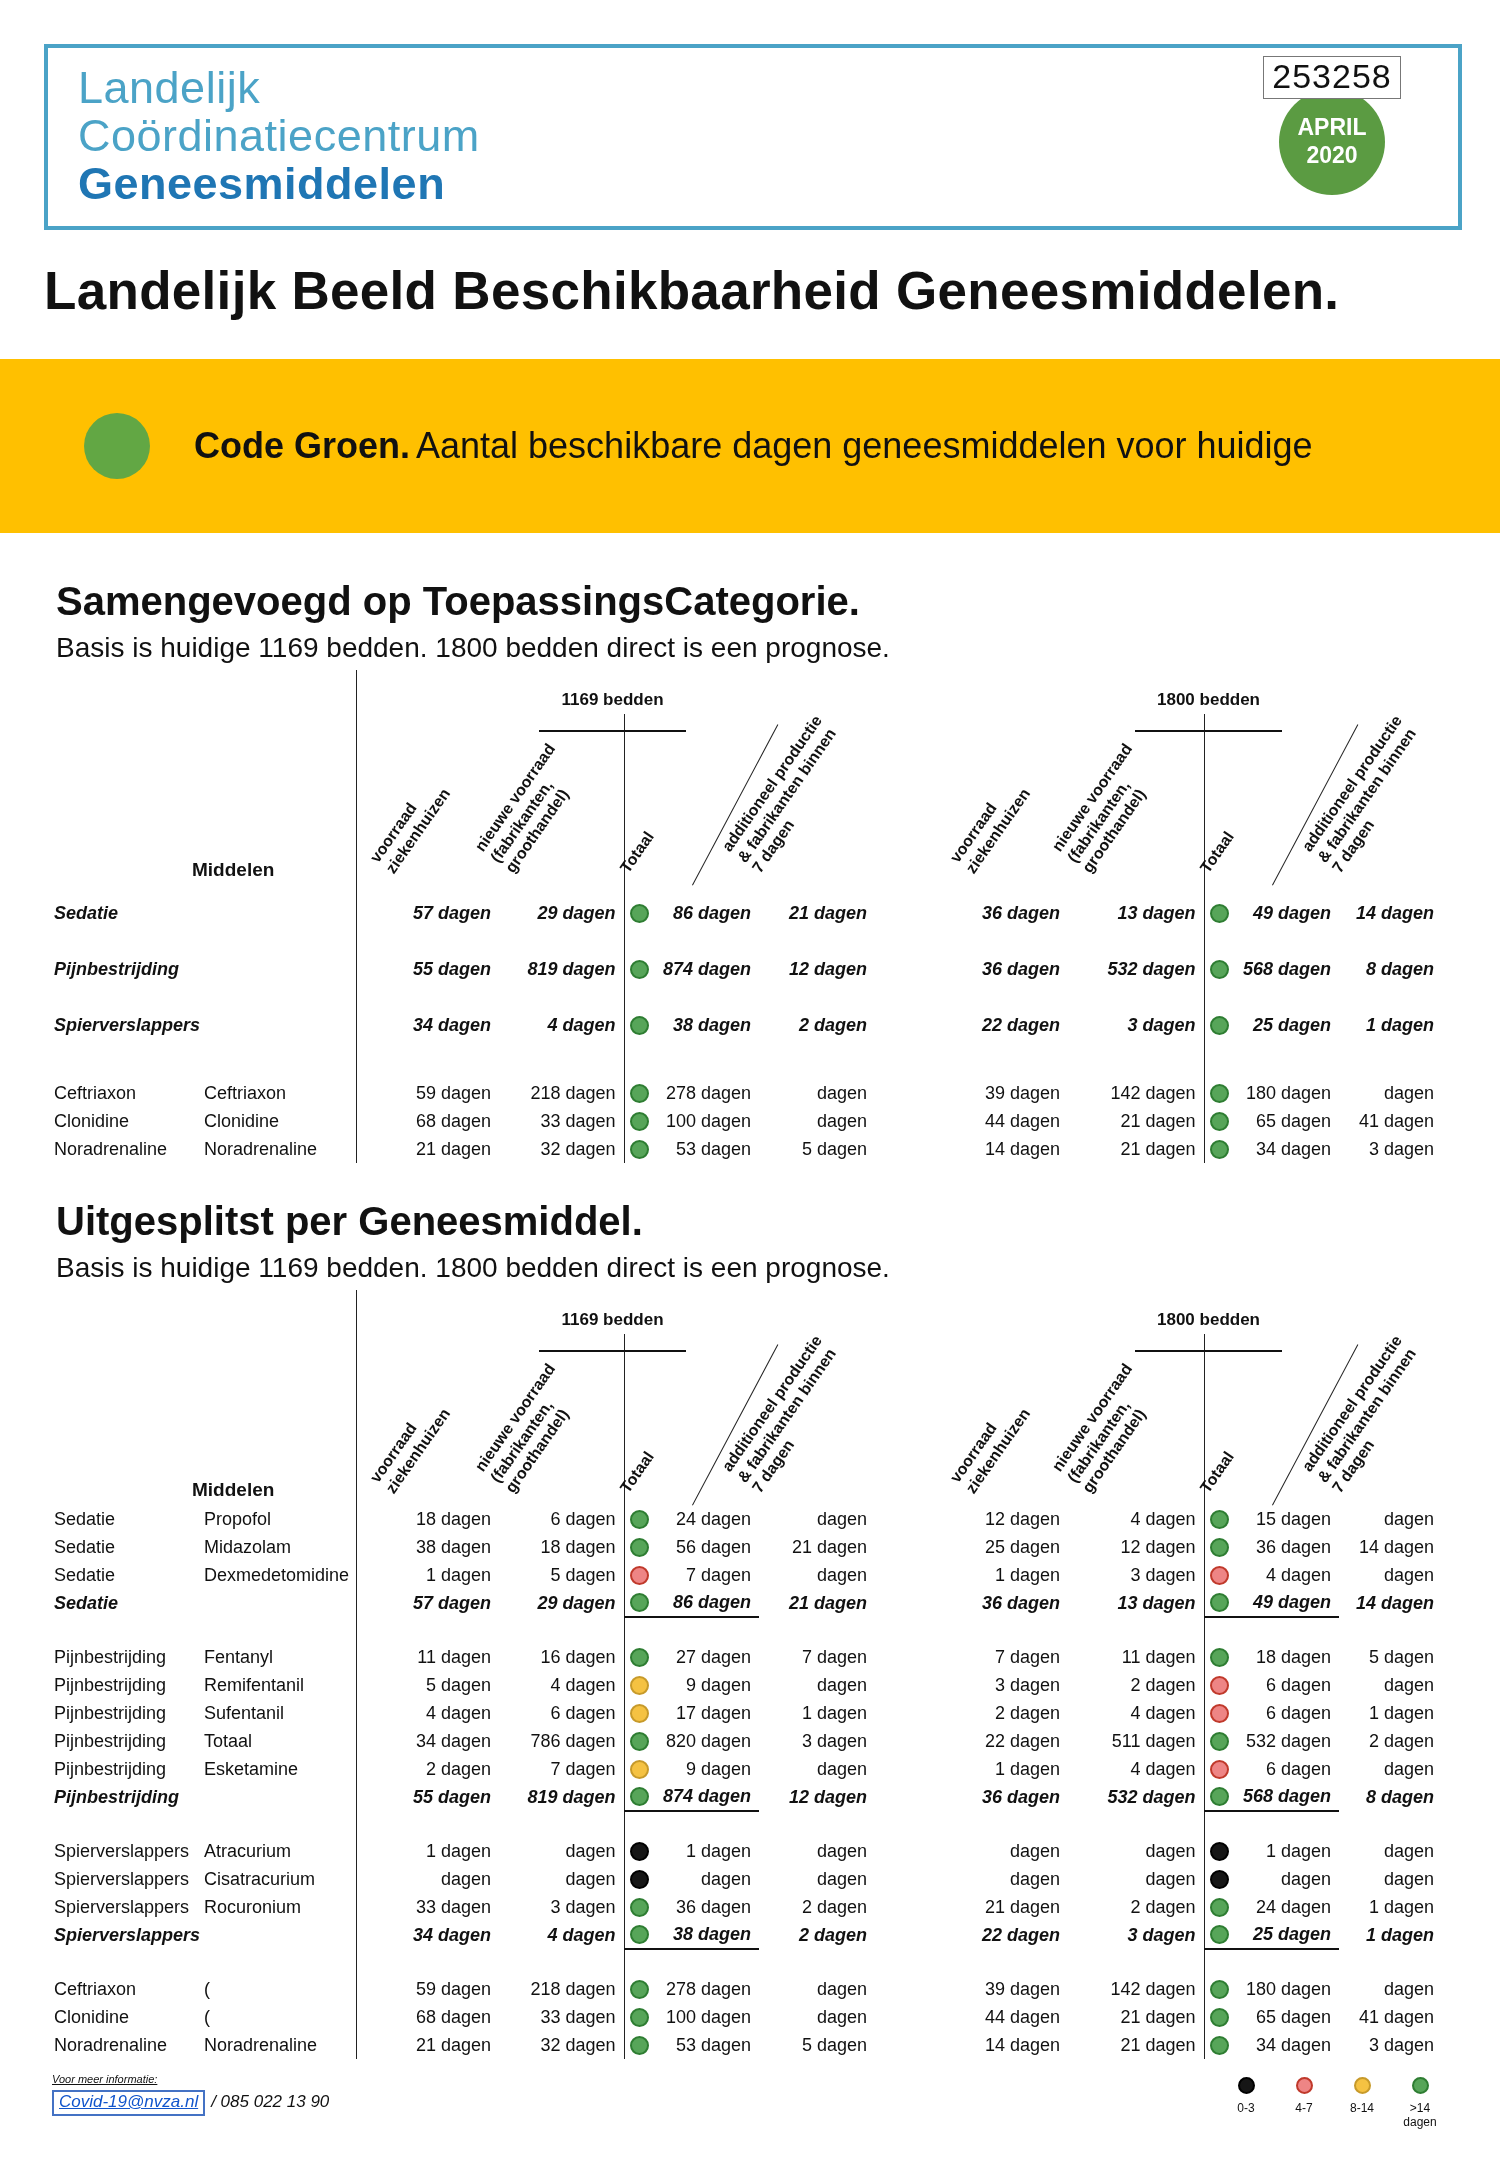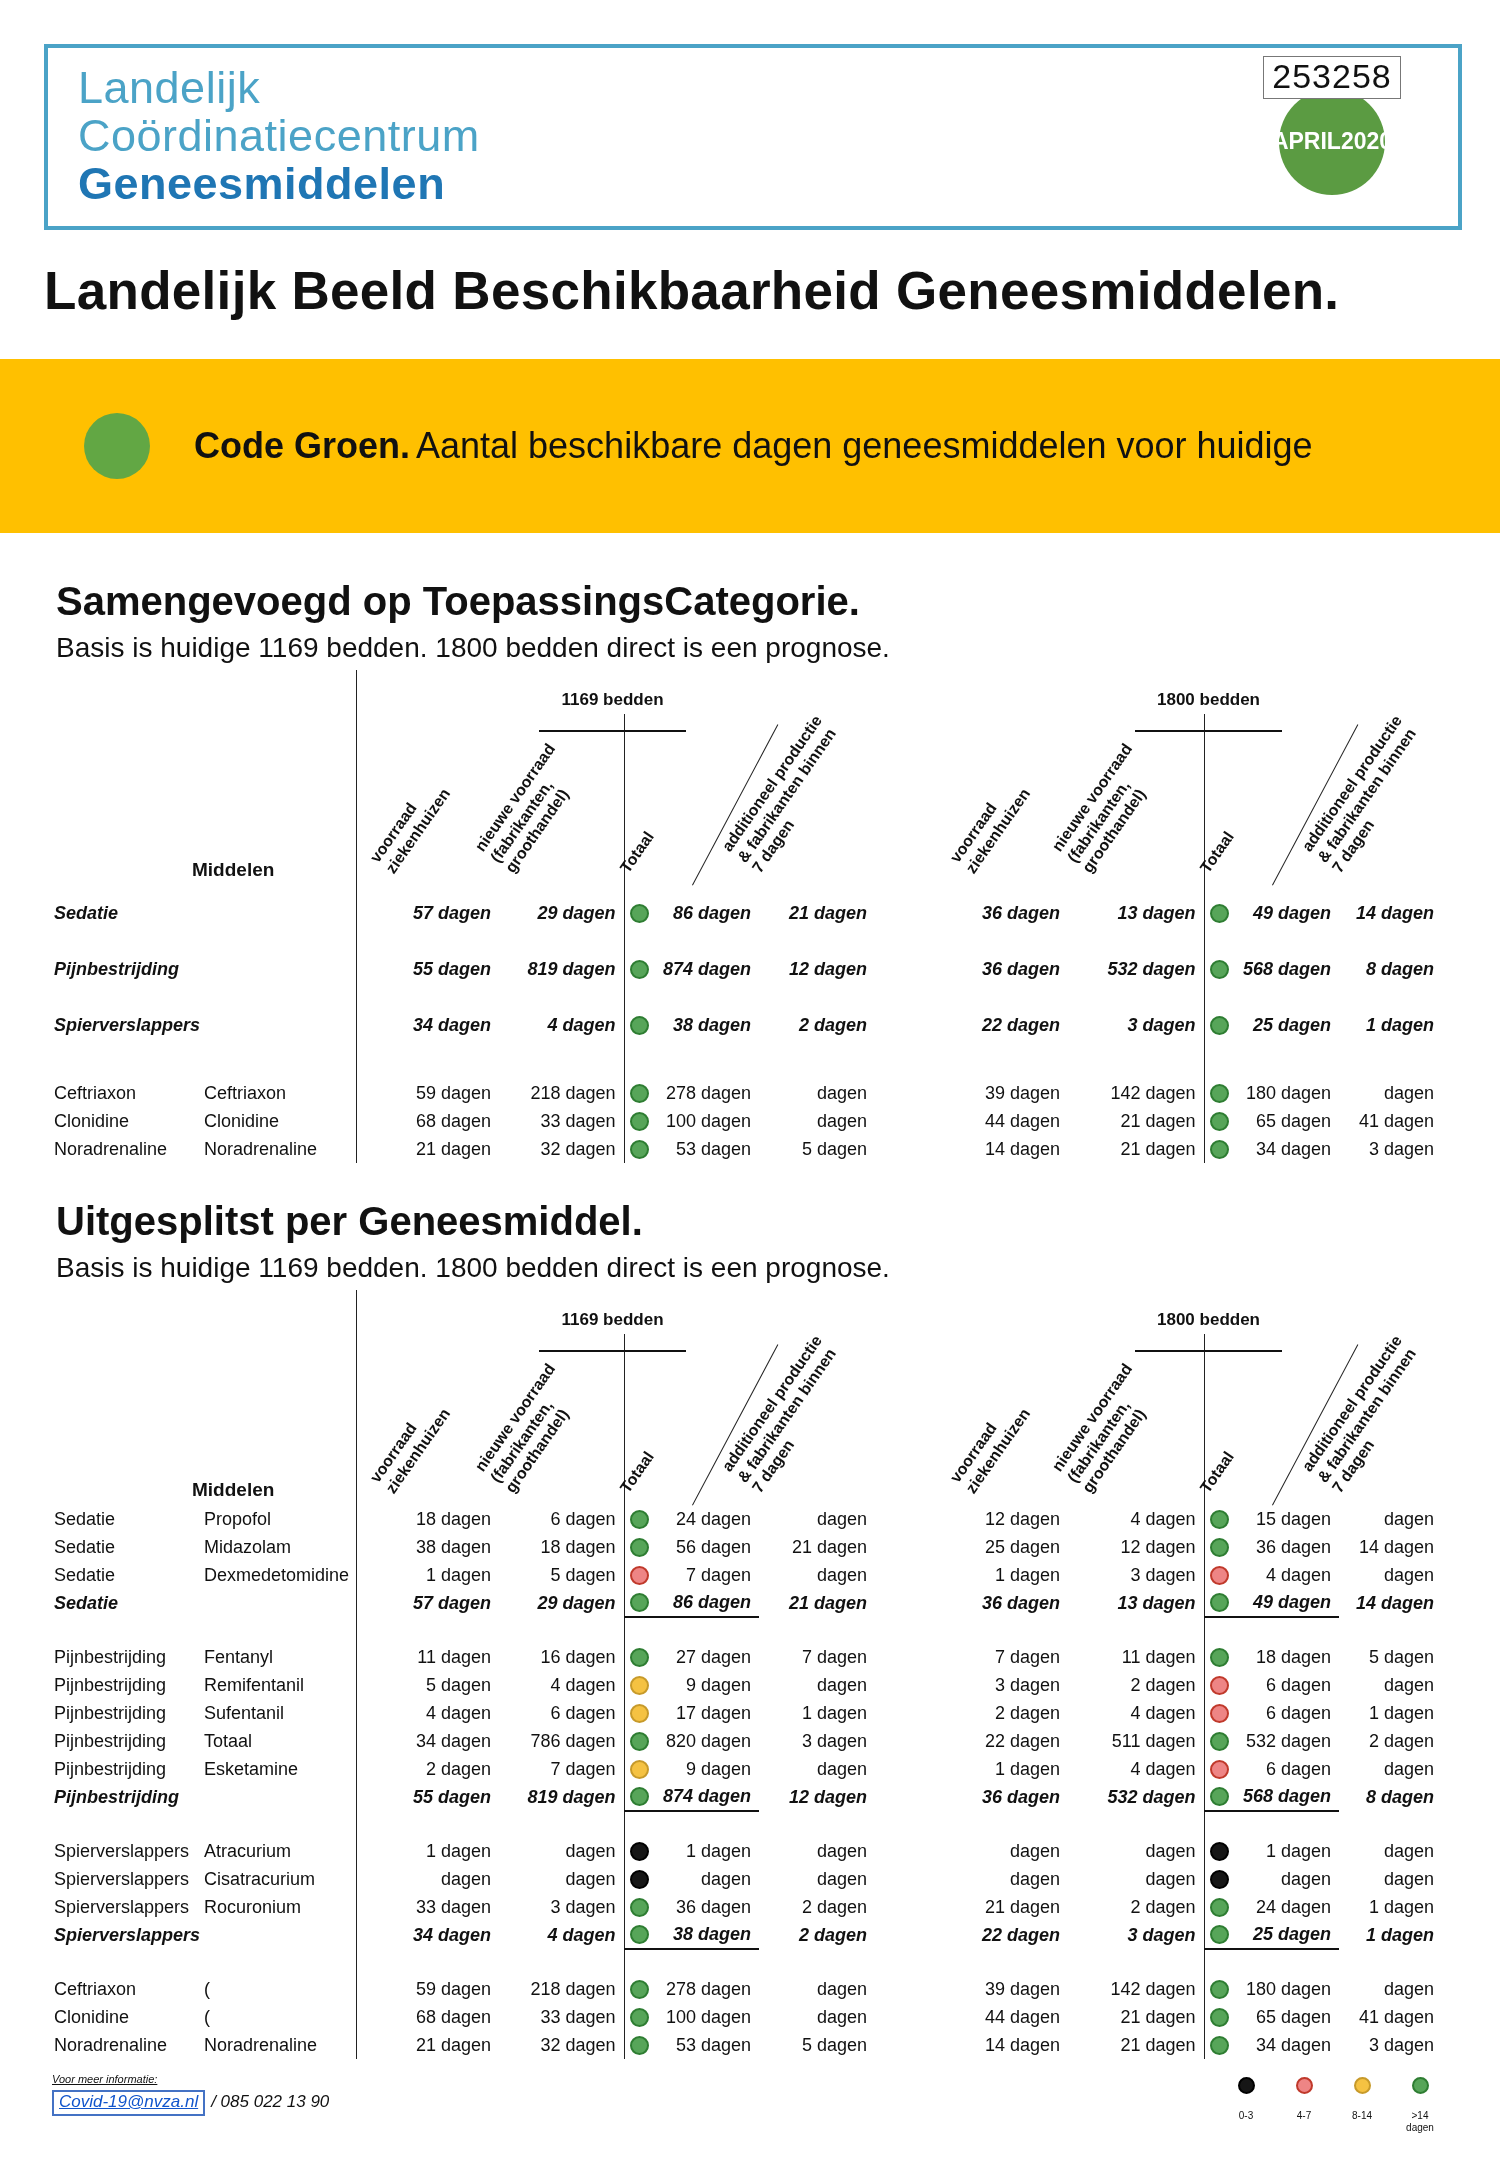--- a/index.html
+++ b/index.html
@@ -17,7 +17,7 @@
   .logo .l3 { color: #1f76b4; font-weight: bold; }
   .badge-wrap { position: absolute; top: 8px; right: 44px; width: 164px; text-align: center; }
   .doc-number { display: inline-block; background: #fff; border: 1.5px solid #777; padding: 0 8px 2px; font-size: 34px; letter-spacing: 1px; position: relative; z-index: 2; }
-  .badge-circle { width: 106px; height: 106px; border-radius: 50%; background: #5b9b42; color: #fff; font-weight: bold; font-size: 23px; line-height: 1.2; display: flex; flex-direction: row; align-items: center; justify-content: center; margin: -10px auto 0; position: relative; z-index: 1; }
+  .badge-circle { width: 106px; height: 106px; border-radius: 50%; background: #5b9b42; color: #fff; font-weight: bold; font-size: 23px; line-height: 1.2; display: flex; flex-direction: column; align-items: center; justify-content: center; margin: -10px auto 0; position: relative; z-index: 1; }
 
   .page-title { margin: 30px 0 0 44px; font-size: 53px; font-weight: bold; letter-spacing: 0.3px; }
 

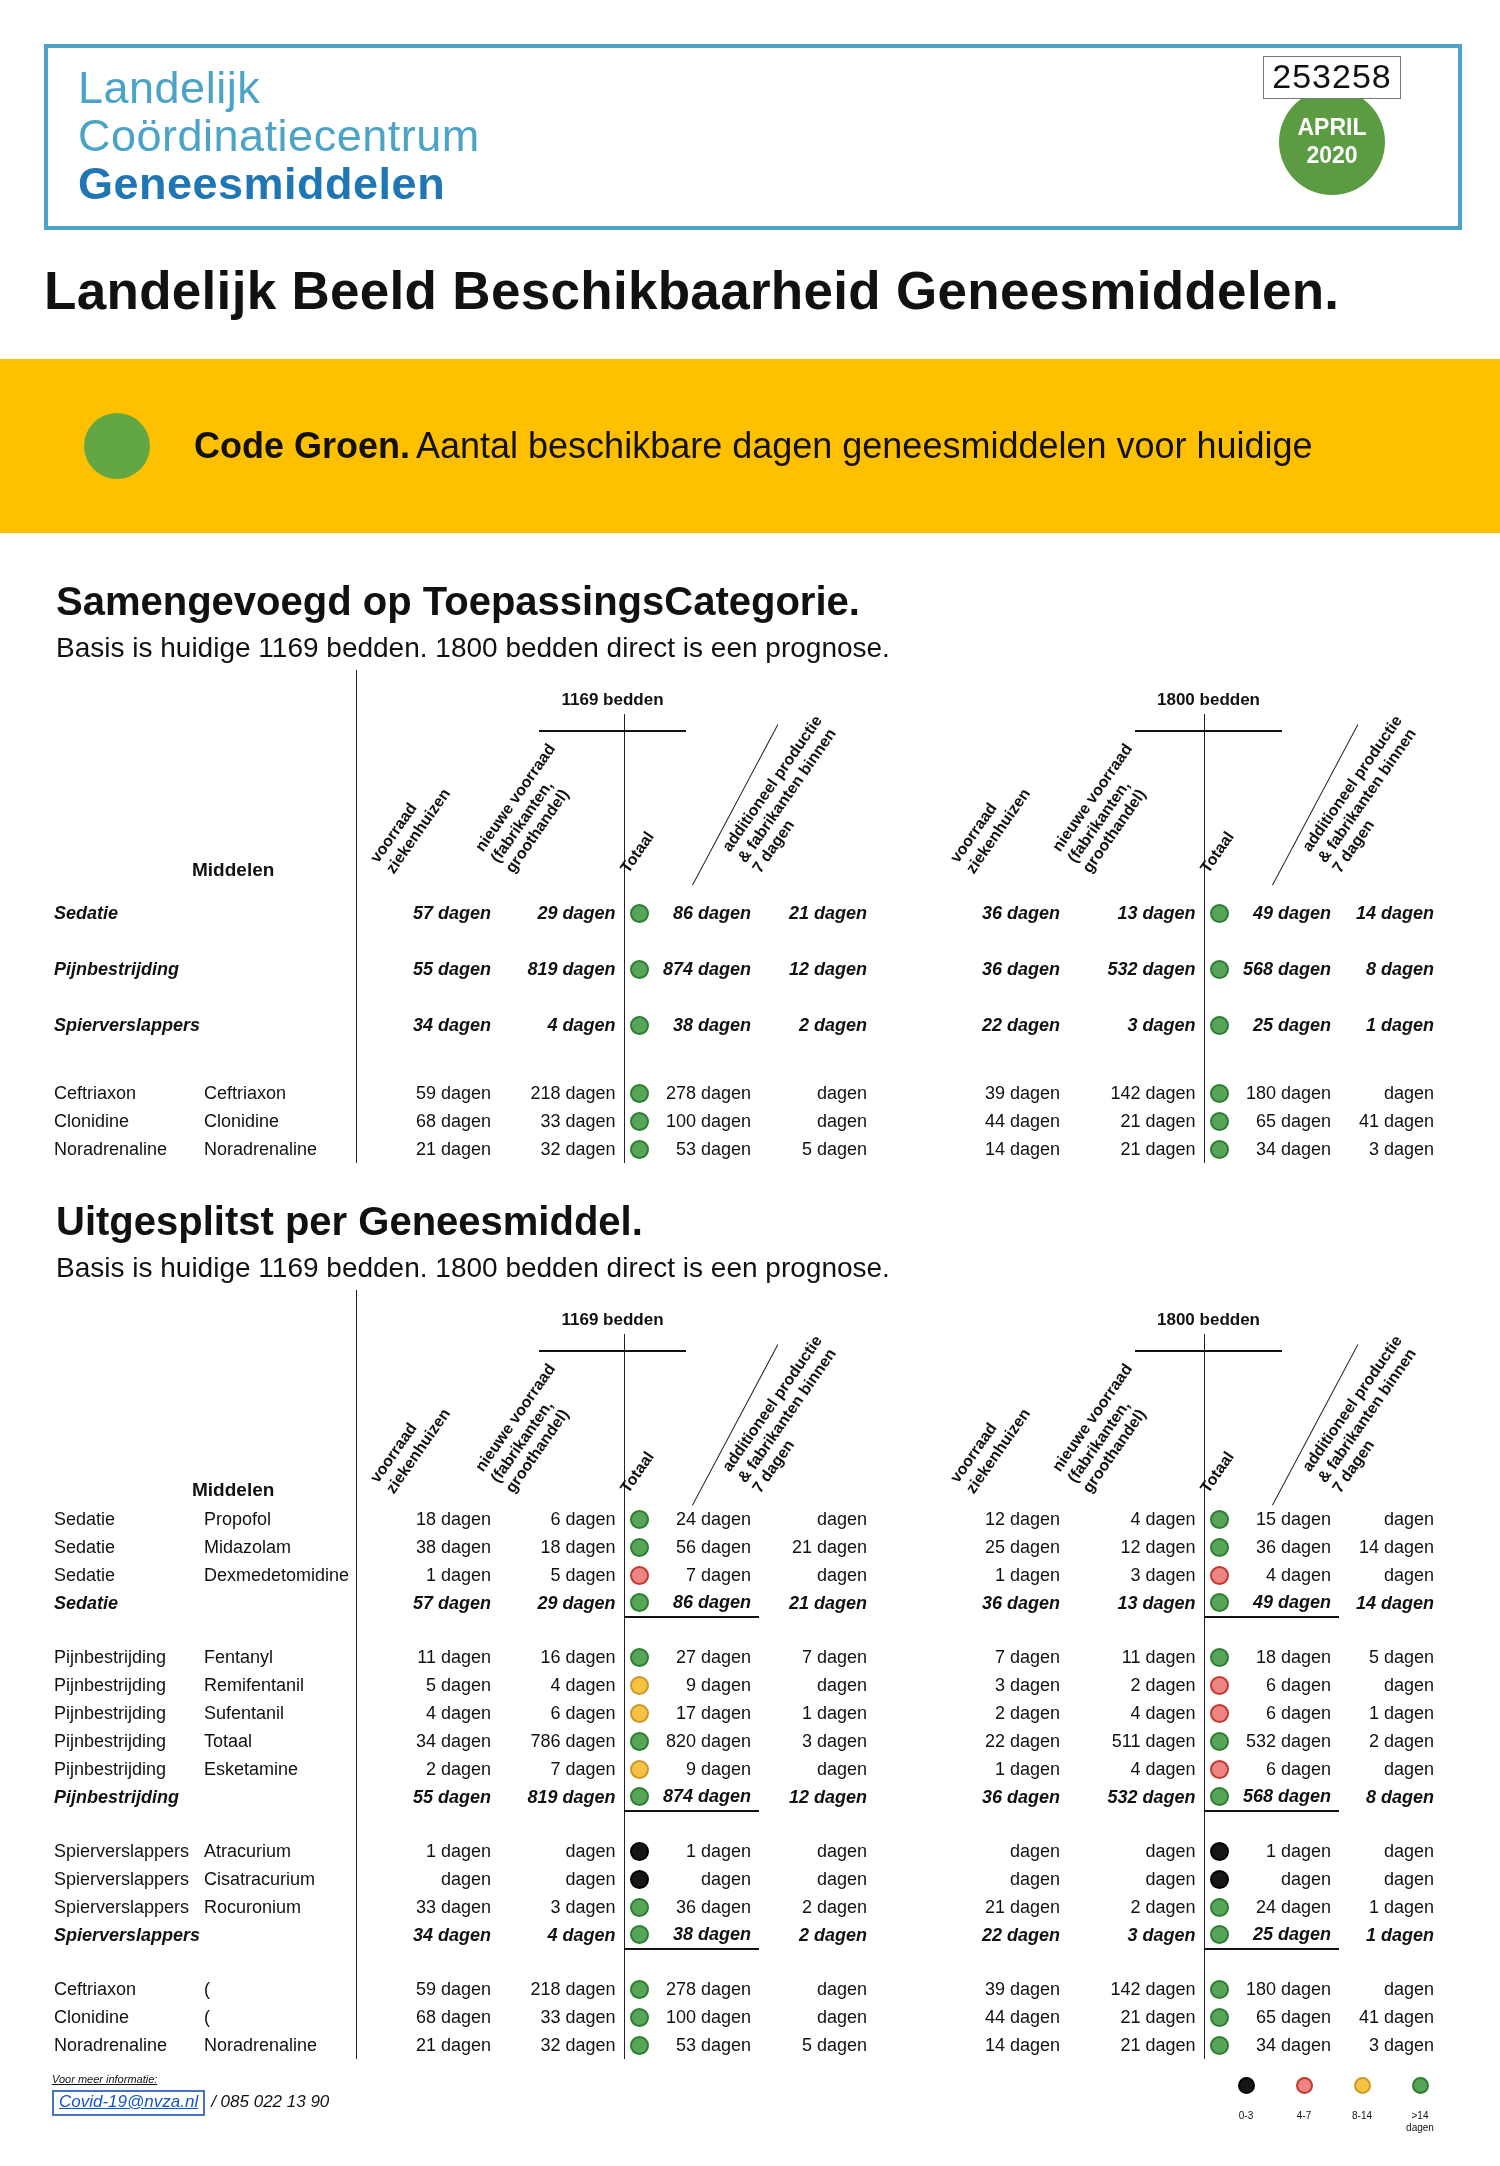--- a/index.html
+++ b/index.html
@@ -72,7 +72,7 @@
   .legend { display: flex; gap: 18px; margin-top: 4px; }
   .legend-item { text-align: center; width: 40px; }
   .legend-dot { width: 17px; height: 17px; }
-  .legend-label { font-size: 10px; line-height: 1.15; white-space: pre-line; margin-top: 12px; }
+  .legend-label { font-size: 12px; line-height: 1.15; white-space: pre-line; margin-top: 4px; }
 </style>
 </head>
 <body>

